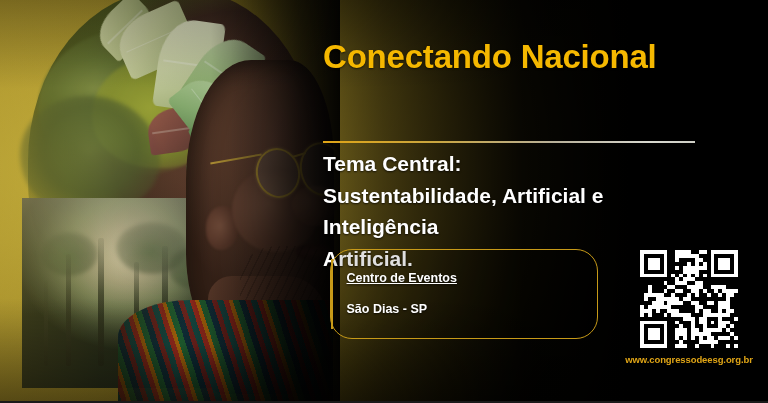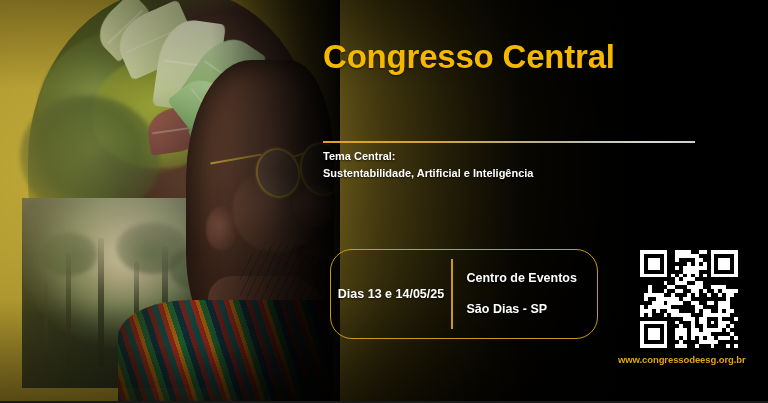--- a/index.html
+++ b/index.html
@@ -458,7 +458,7 @@
   <div class="bg-vert-fade"></div>
 
   <div class="title">
-    <div>Congresso Central</div>
+    <div>Conectando Nacional</div>
   </div>
 
   <div class="divider"></div>

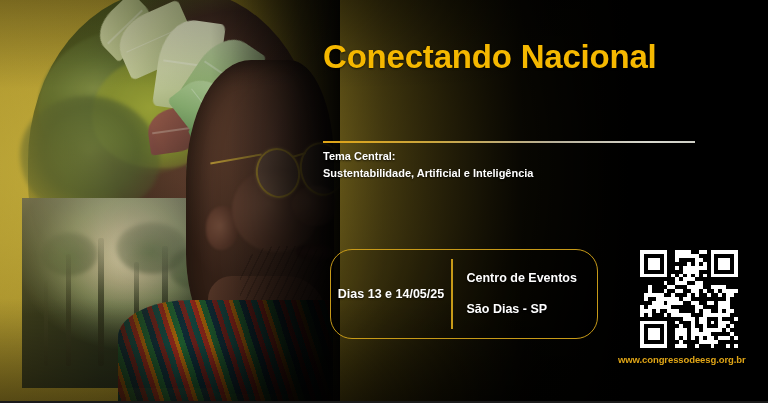--- a/index.html
+++ b/index.html
@@ -312,7 +312,7 @@
     top: 148px;
     width: 380px;
     color: #ffffff;
-    font-size: 11px;
+    font-size: 21px;
     font-weight: bold;
     line-height: 1.5;
     text-shadow: 0 1px 2px rgba(0,0,0,.7);

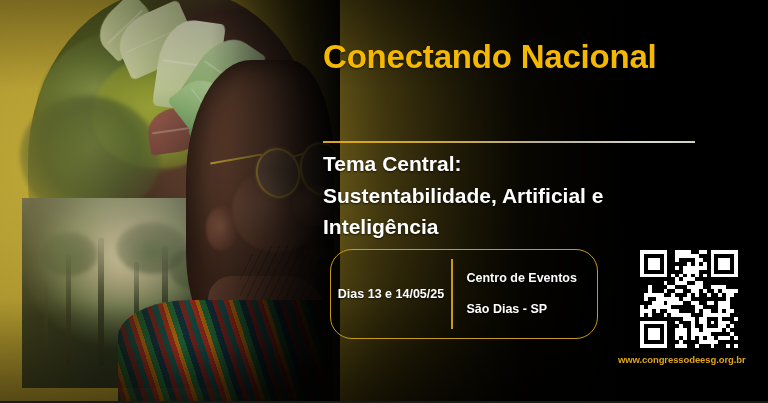--- a/index.html
+++ b/index.html
@@ -466,6 +466,7 @@
   <div class="subtitle">
     <div>Tema Central:</div>
     <div>Sustentabilidade, Artificial e Inteligência</div>
+    <div>Artificial.</div>
   </div>
 
   <div class="info-box">

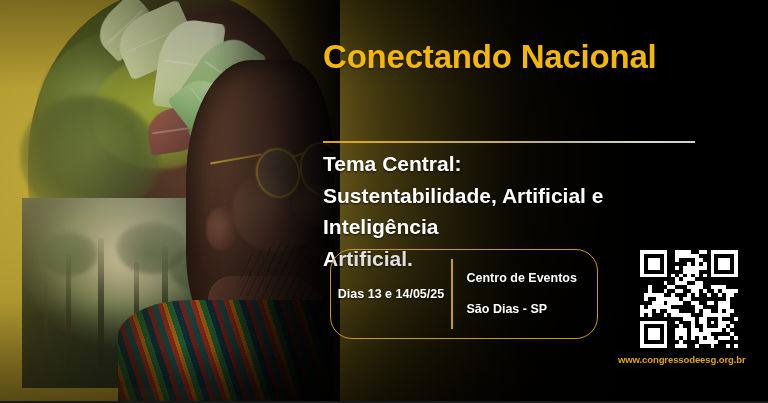--- a/index.html
+++ b/index.html
@@ -359,7 +359,7 @@
     line-height: 1.38;
     text-shadow: 0 1px 2px rgba(0,0,0,.7);
   }
-  .info-venue { margin-bottom: 14px; }
+  .info-venue { margin-bottom: 14px; text-decoration: underline; }
 
   
   .qr-block {

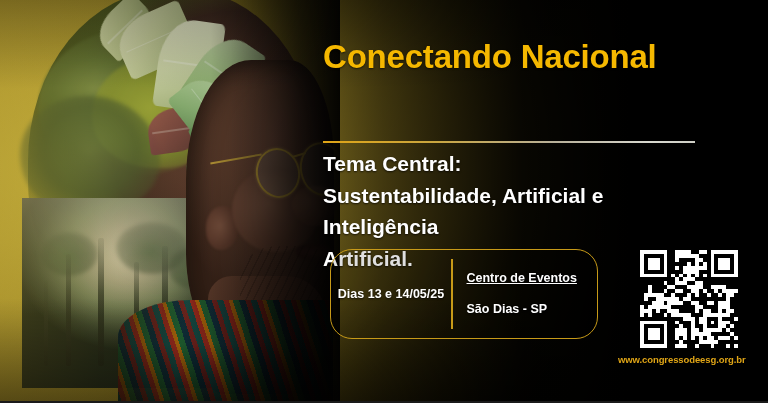--- a/index.html
+++ b/index.html
@@ -470,7 +470,6 @@
   </div>
 
   <div class="info-box">
-    <div class="info-left">Dias 13 e 14/05/25</div>
     <div class="info-sep"></div>
     <div class="info-right">
       <div class="info-venue">

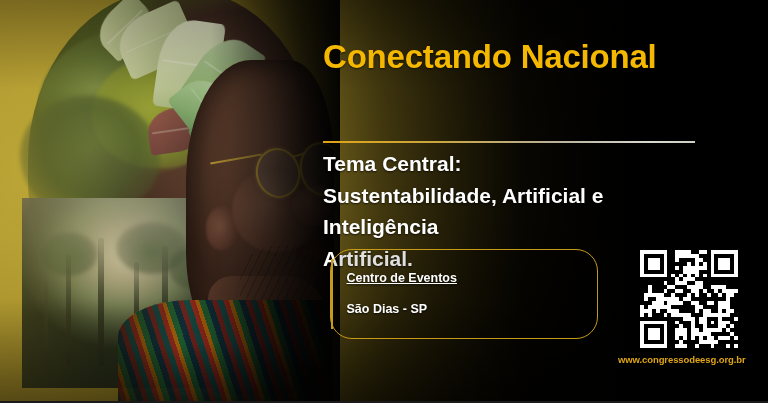--- a/index.html
+++ b/index.html
@@ -367,7 +367,7 @@
     left: 618px;
     top: 244px;
     width: 142px;
-    text-align: left;
+    text-align: center;
   }
   .qr-canvas {
     width: 98px;

